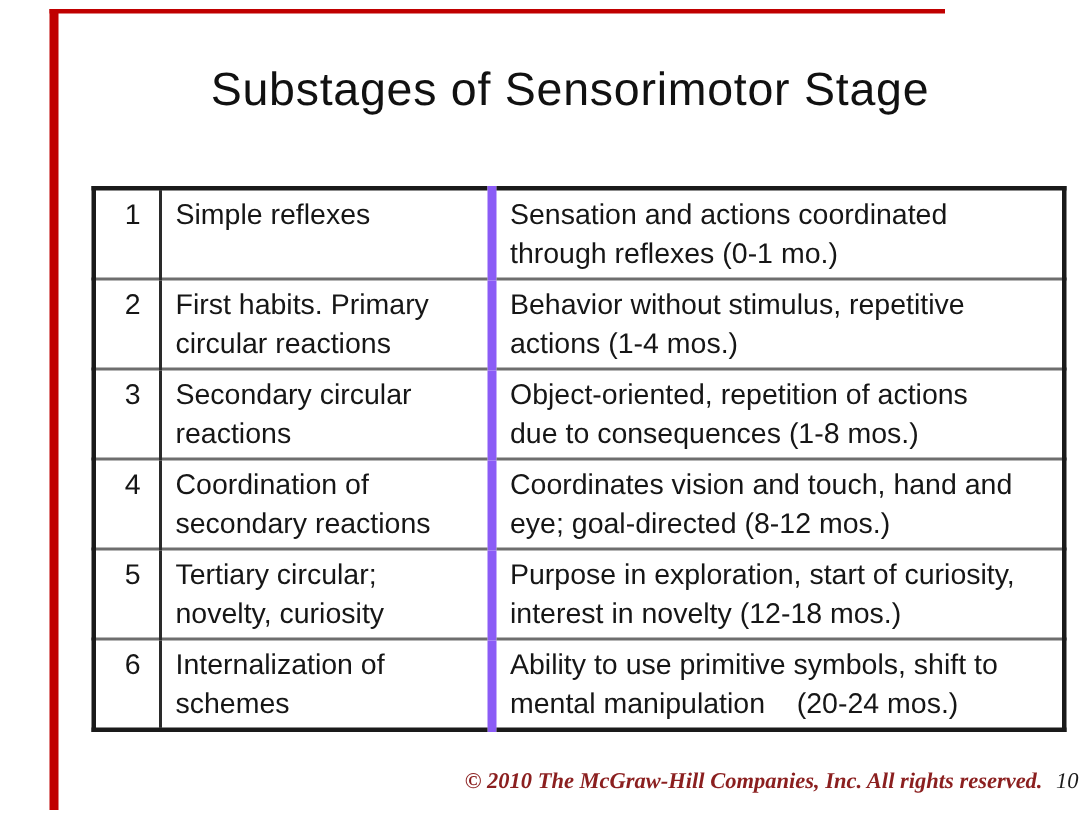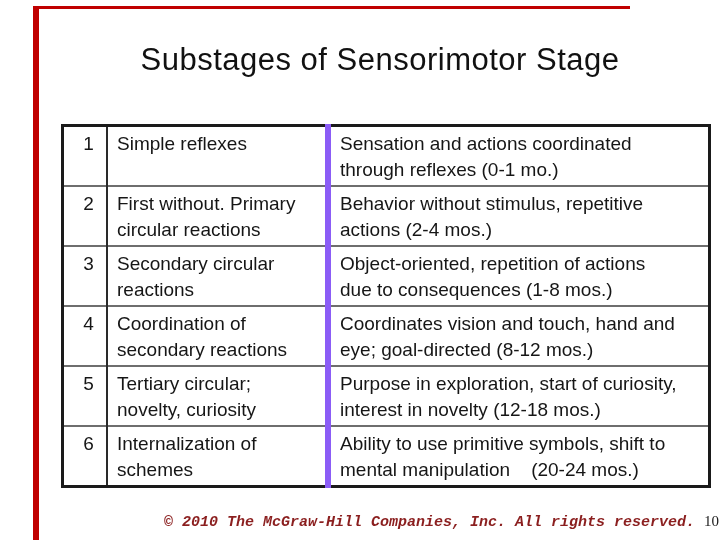--- a/index.html
+++ b/index.html
@@ -101,7 +101,7 @@
       </tr>
       <tr>
         <td class="c-num">2</td>
-        <td class="c-sub">First without. Primary
+        <td class="c-sub">First habits. Primary
 circular reactions</td>
         <td class="c-desc">Behavior without stimulus, repetitive
 actions (2-4 mos.)</td>

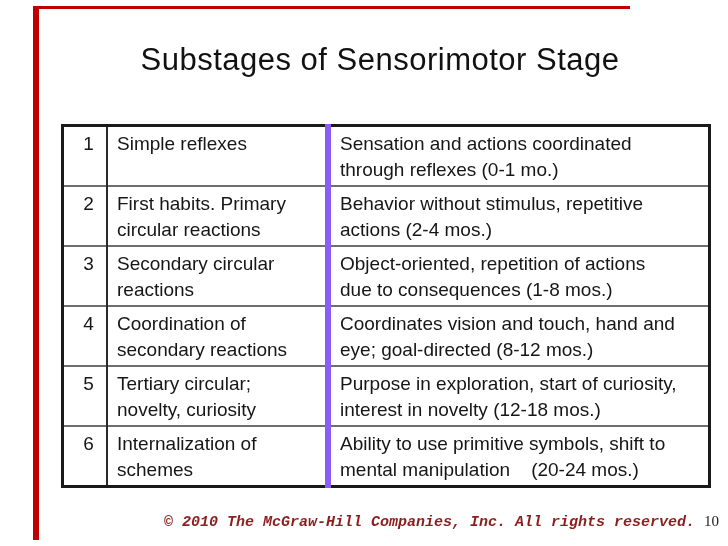--- a/index.html
+++ b/index.html
@@ -104,7 +104,7 @@
         <td class="c-sub">First habits. Primary
 circular reactions</td>
         <td class="c-desc">Behavior without stimulus, repetitive
-actions (2-4 mos.)</td>
+actions (1-4 mos.)</td>
       </tr>
       <tr>
         <td class="c-num">3</td>

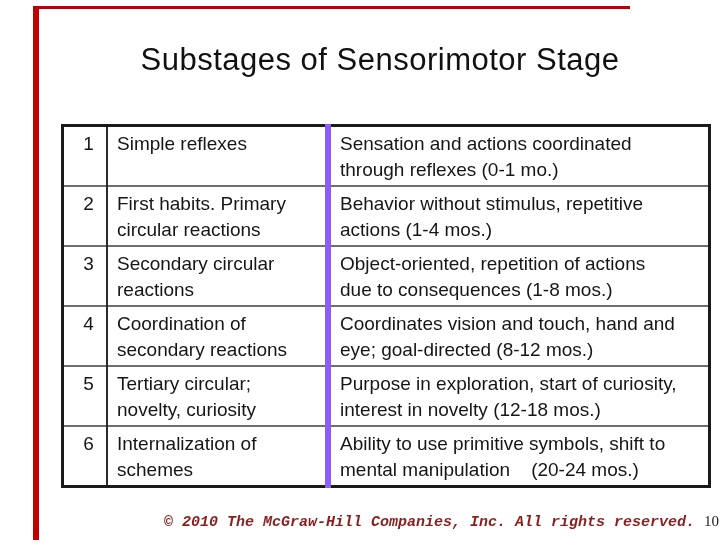--- a/index.html
+++ b/index.html
@@ -70,7 +70,7 @@
     white-space: nowrap;
   }
   .copyright {
-    font-family: Liberation Mono, monospace;
+    font-family: Liberation Serif, serif;
     font-style: italic;
     font-weight: 700;
     font-size: 15px;

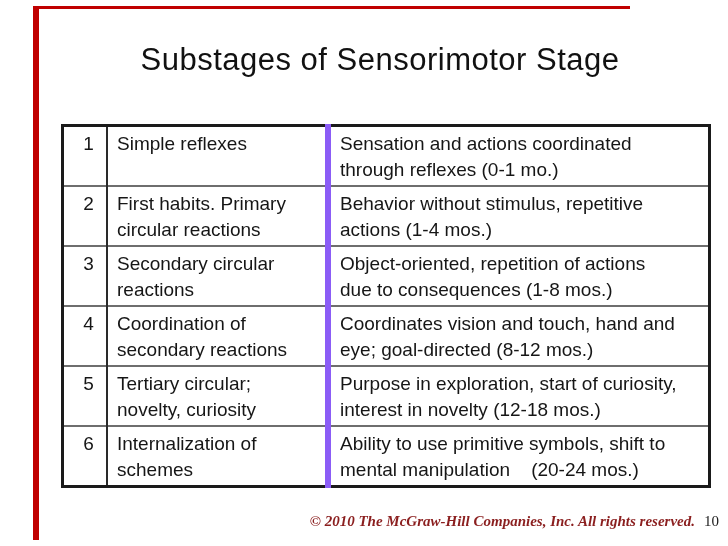--- a/index.html
+++ b/index.html
@@ -81,6 +81,7 @@
     font-size: 15px;
     font-weight: 400;
     color: #1c1c1c;
+    font-style: italic;
   }
 </style>
 </head>

